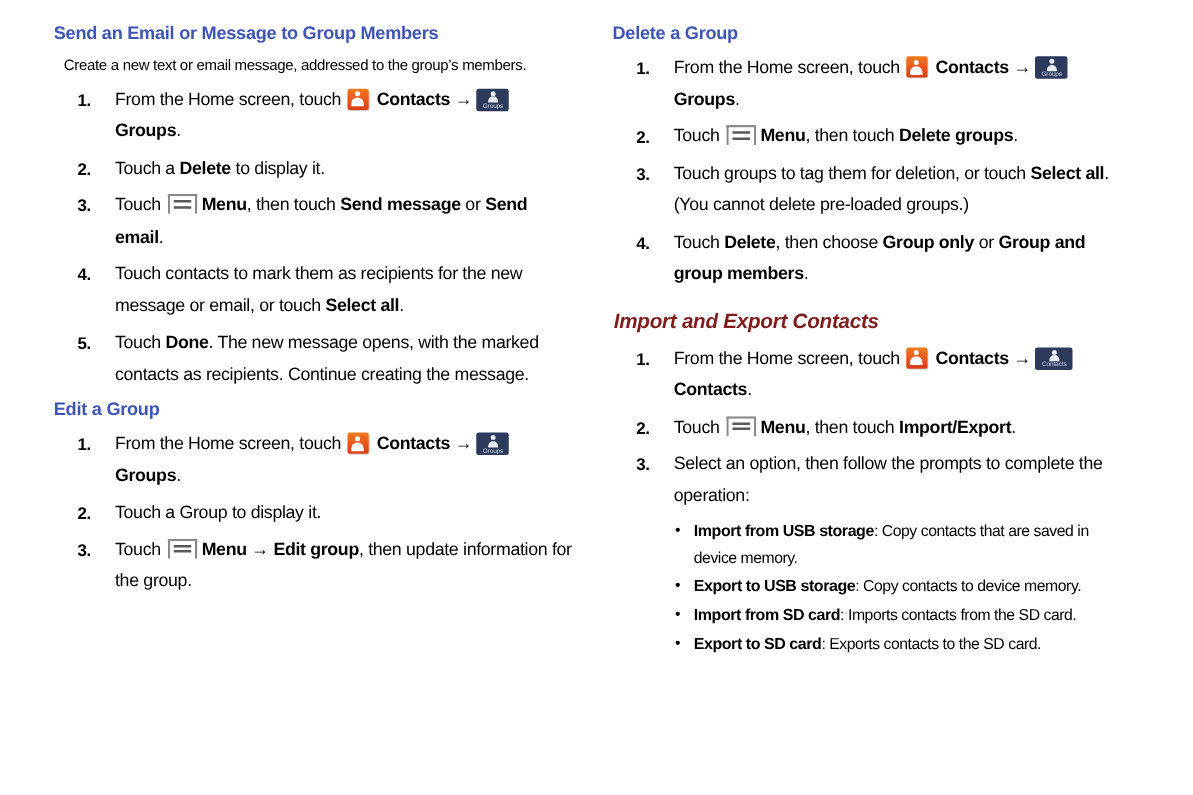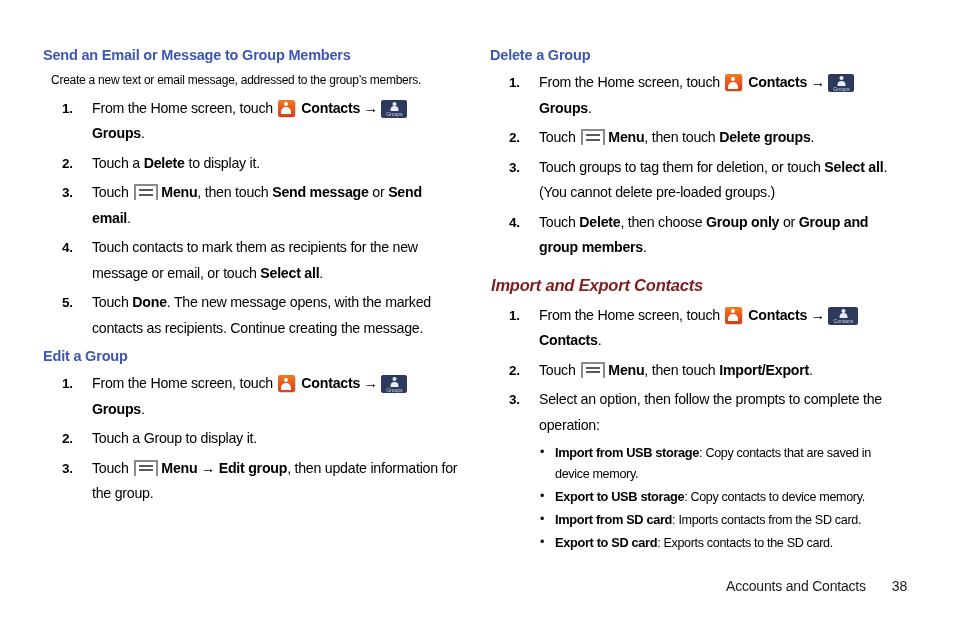--- a/index.html
+++ b/index.html
@@ -23,7 +23,7 @@
 
   .col {
     position: absolute;
-    top: 46px;
+    top: 18px;
     width: 420px;
   }
   .col-left  { left: 40px; }

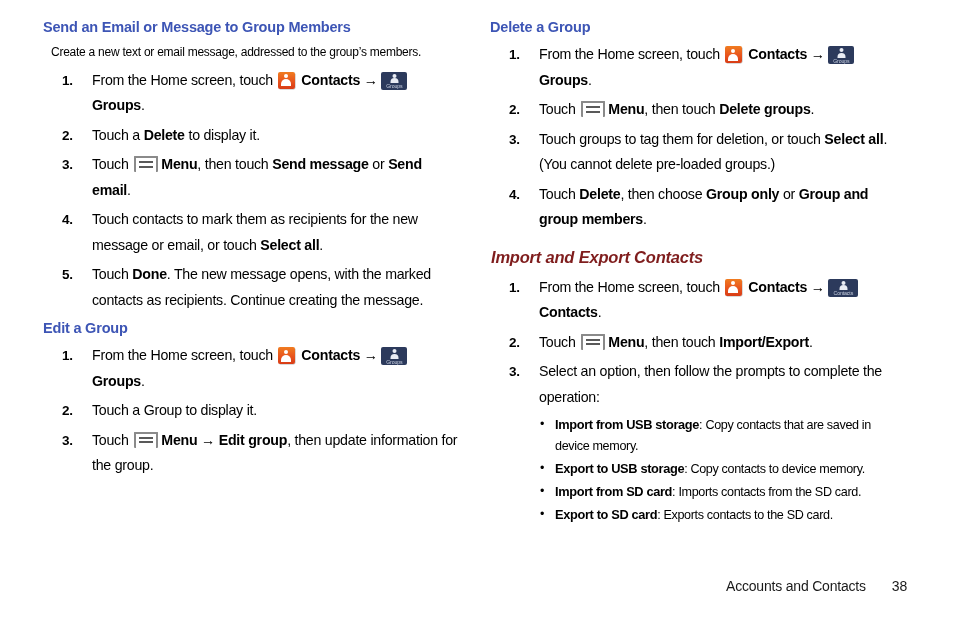--- a/index.html
+++ b/index.html
@@ -387,9 +387,6 @@
     </ol>
   </div>
 
-  <div class="footer">
-    <span class="label">Accounts and Contacts</span><span>38</span>
-  </div>
 
 </div>
 

